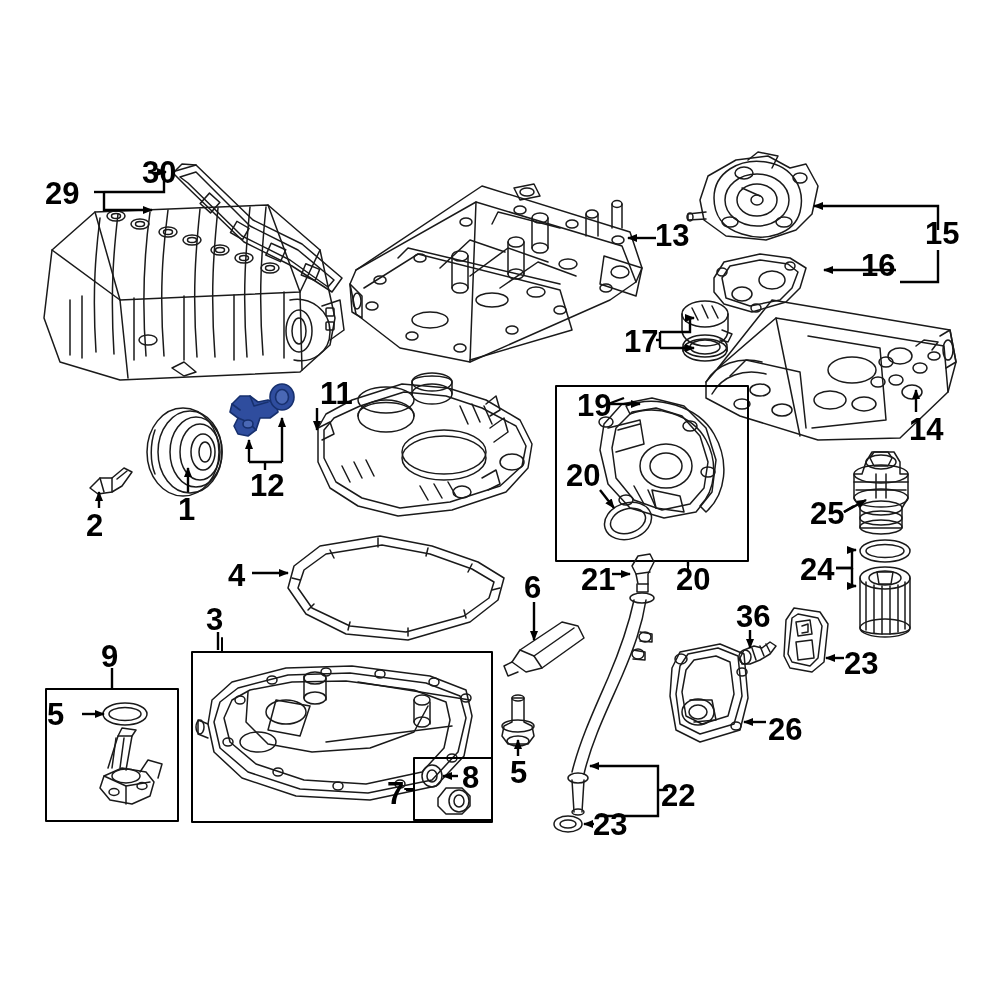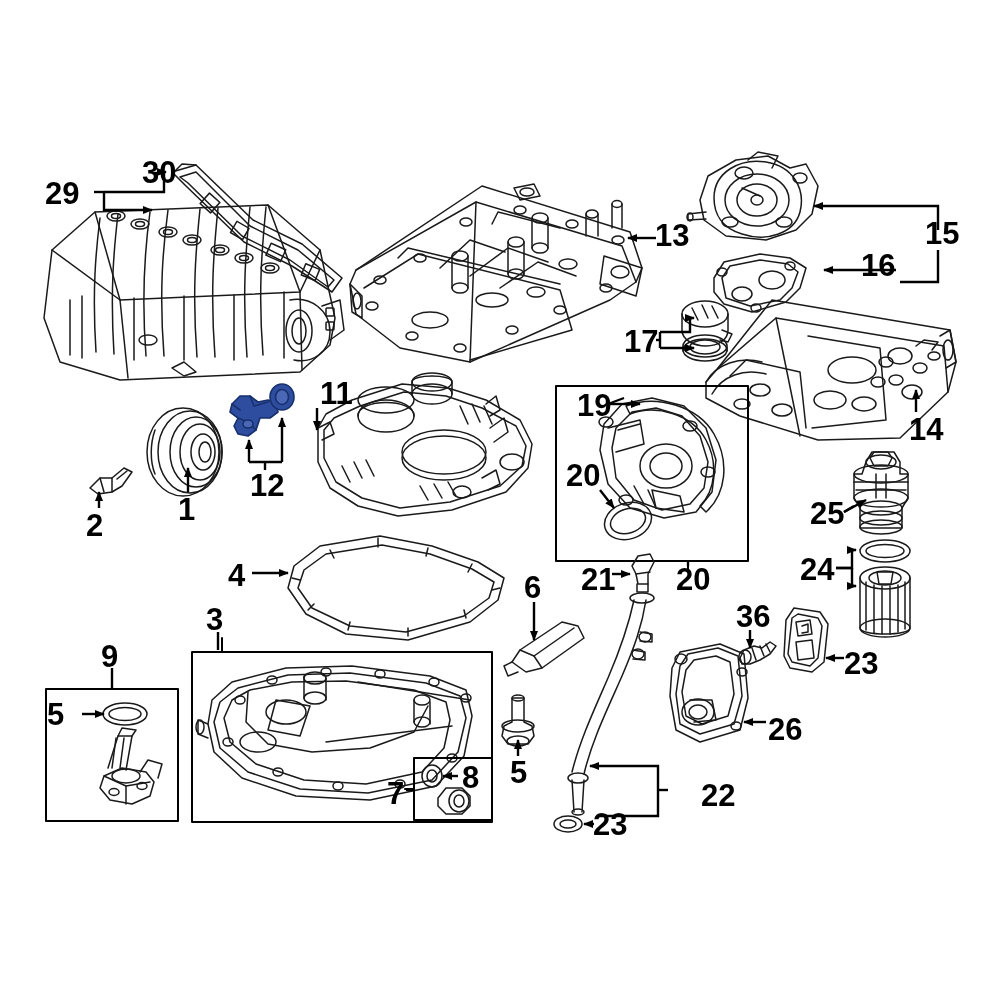--- a/index.html
+++ b/index.html
@@ -574,7 +574,7 @@
 <div class="lbl" style="left:462px;top:762px;">8</div>
 <div class="lbl" style="left:510px;top:757px;">5</div>
 <div class="lbl" style="left:524px;top:572px;">6</div>
-<div class="lbl" style="left:661px;top:780px;margin-left:40px;">22</div>
+<div class="lbl" style="left:661px;top:780px;">22</div>
 <div class="lbl" style="left:593px;top:809px;">23</div>
 <div class="lbl" style="left:810px;top:498px;">25</div>
 <div class="lbl" style="left:800px;top:554px;">24</div>

